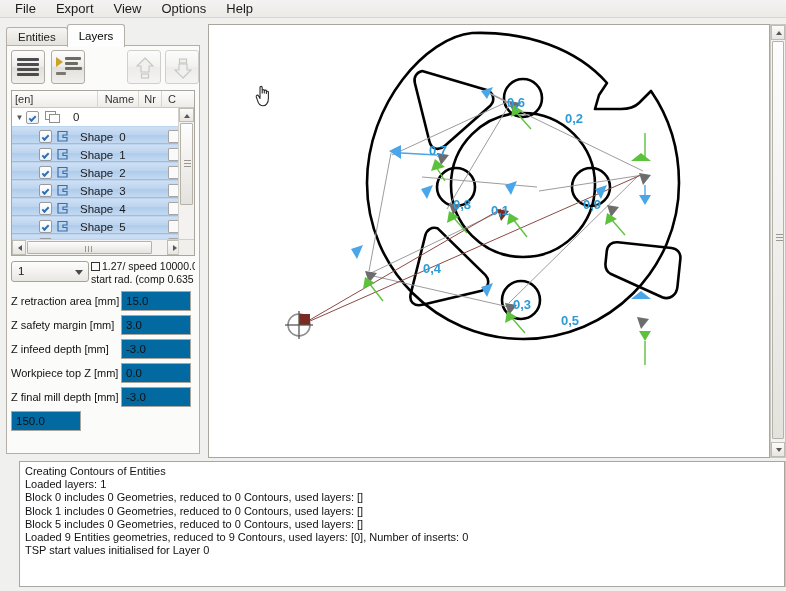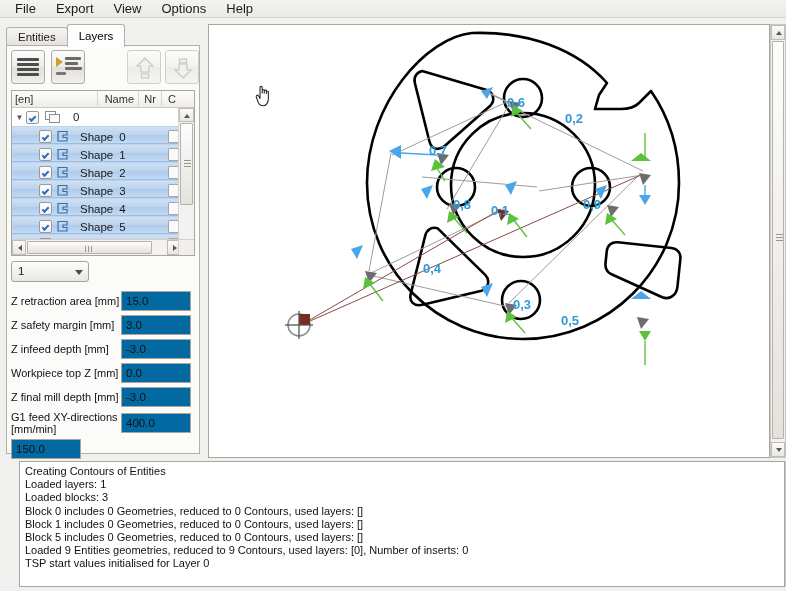--- a/index.html
+++ b/index.html
@@ -366,6 +366,10 @@
         <div class="combo">
           <span>1</span>
           <span class="cdrop"></span>
+        </div>
+        <div class="tooltxt">
+          <div><span class="sq"></span><span>1.27/ speed 10000.0</span></div>
+          <div>start rad. (comp 0.635</div>
         </div>
       </div>
 

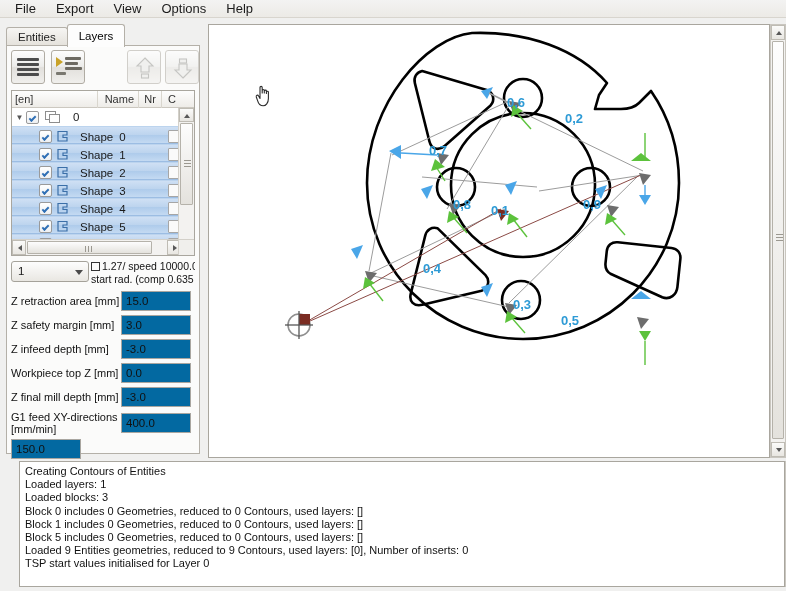--- a/index.html
+++ b/index.html
@@ -393,10 +393,6 @@
         <div class="prow">
           <div class="plabel">Z final mill depth [mm]</div>
           <input class="pfield" value="-3.0" style="">
-        </div>
-        <div class="prow">
-          <div class="plabel">G1 feed XY-directions [mm/min]</div>
-          <input class="pfield" value="400.0" style="">
         </div>
         <div class="prow">
           <input class="pfield" value="150.0" style="">

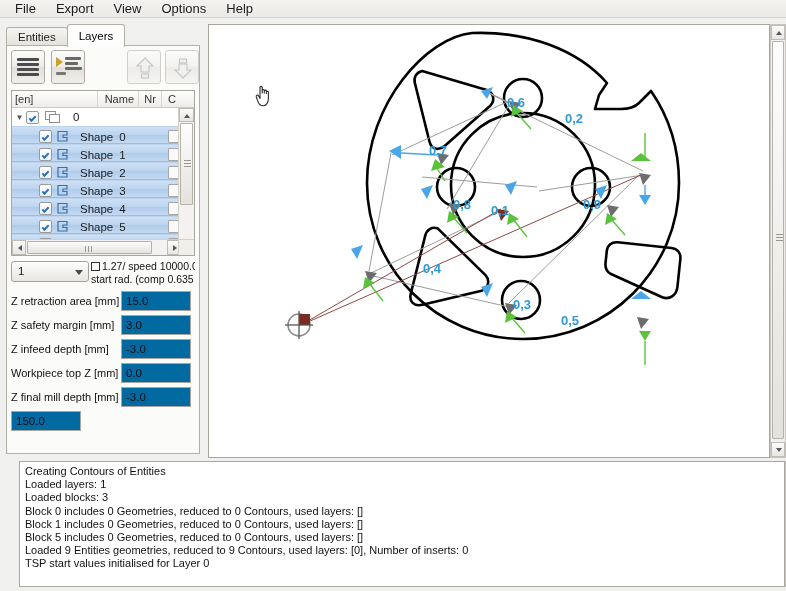--- a/index.html
+++ b/index.html
@@ -558,7 +558,6 @@
     <div class="logbox">
       <div class="logline">Creating Contours of Entities</div>
       <div class="logline">Loaded layers: 1</div>
-      <div class="logline">Loaded blocks: 3</div>
       <div class="logline">Block 0 includes 0 Geometries, reduced to 0 Contours, used layers: []</div>
       <div class="logline">Block 1 includes 0 Geometries, reduced to 0 Contours, used layers: []</div>
       <div class="logline">Block 5 includes 0 Geometries, reduced to 0 Contours, used layers: []</div>

